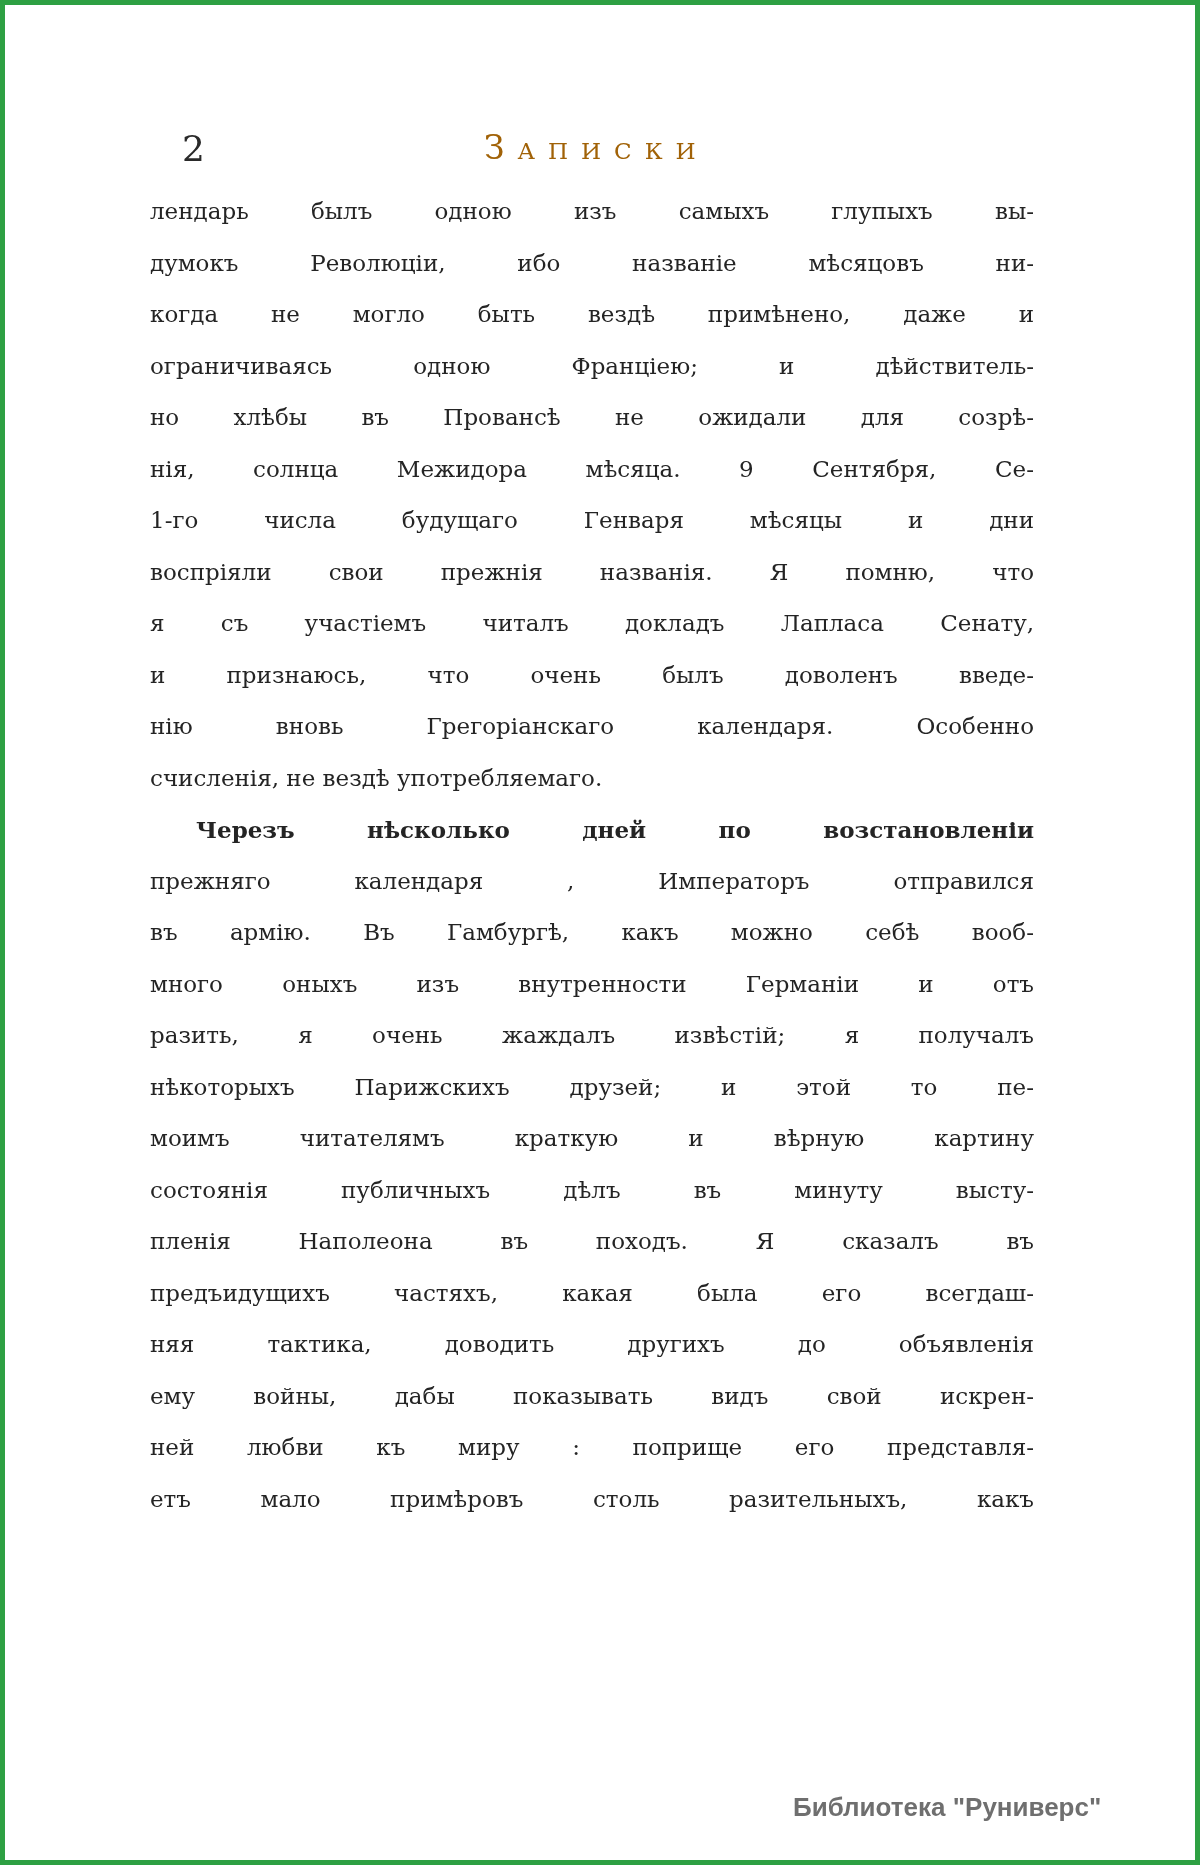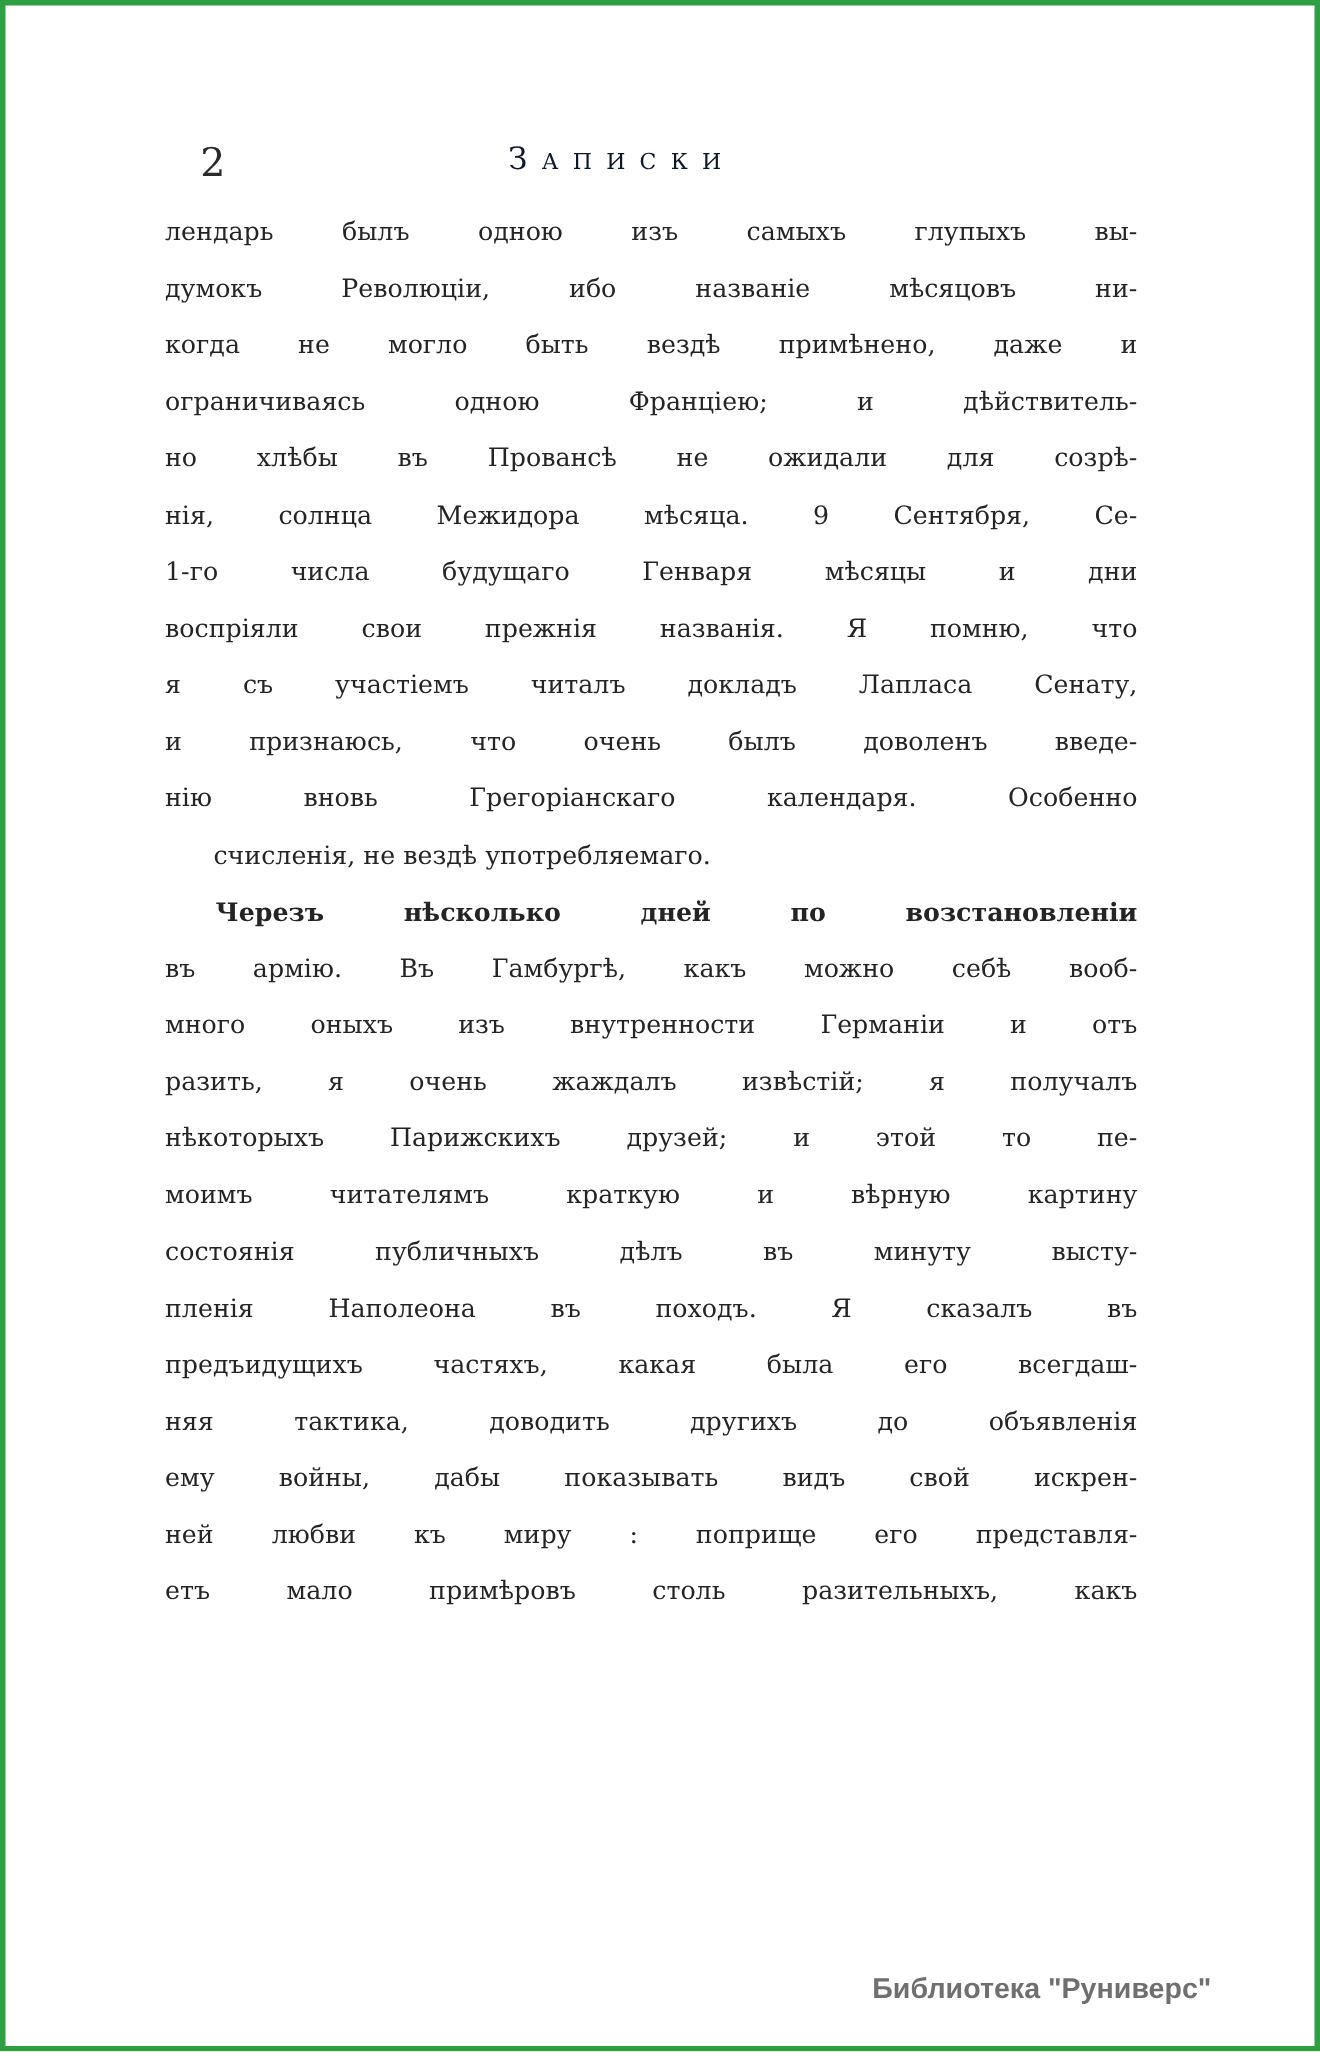--- a/index.html
+++ b/index.html
@@ -21,9 +21,9 @@
     font-size:36px; color:#2a2a2a;
   }
   .header-title {
-    position:absolute; left:462px; top:128px;
-    font-size:28px; font-variant:small-caps;
-    letter-spacing:13px; color:#0f172a;
+    position:absolute; left:484px; top:128px;
+    font-size:33px; font-variant:small-caps;
+    letter-spacing:13px; color:#a16207;
     white-space:nowrap;
   }
   .body-text {

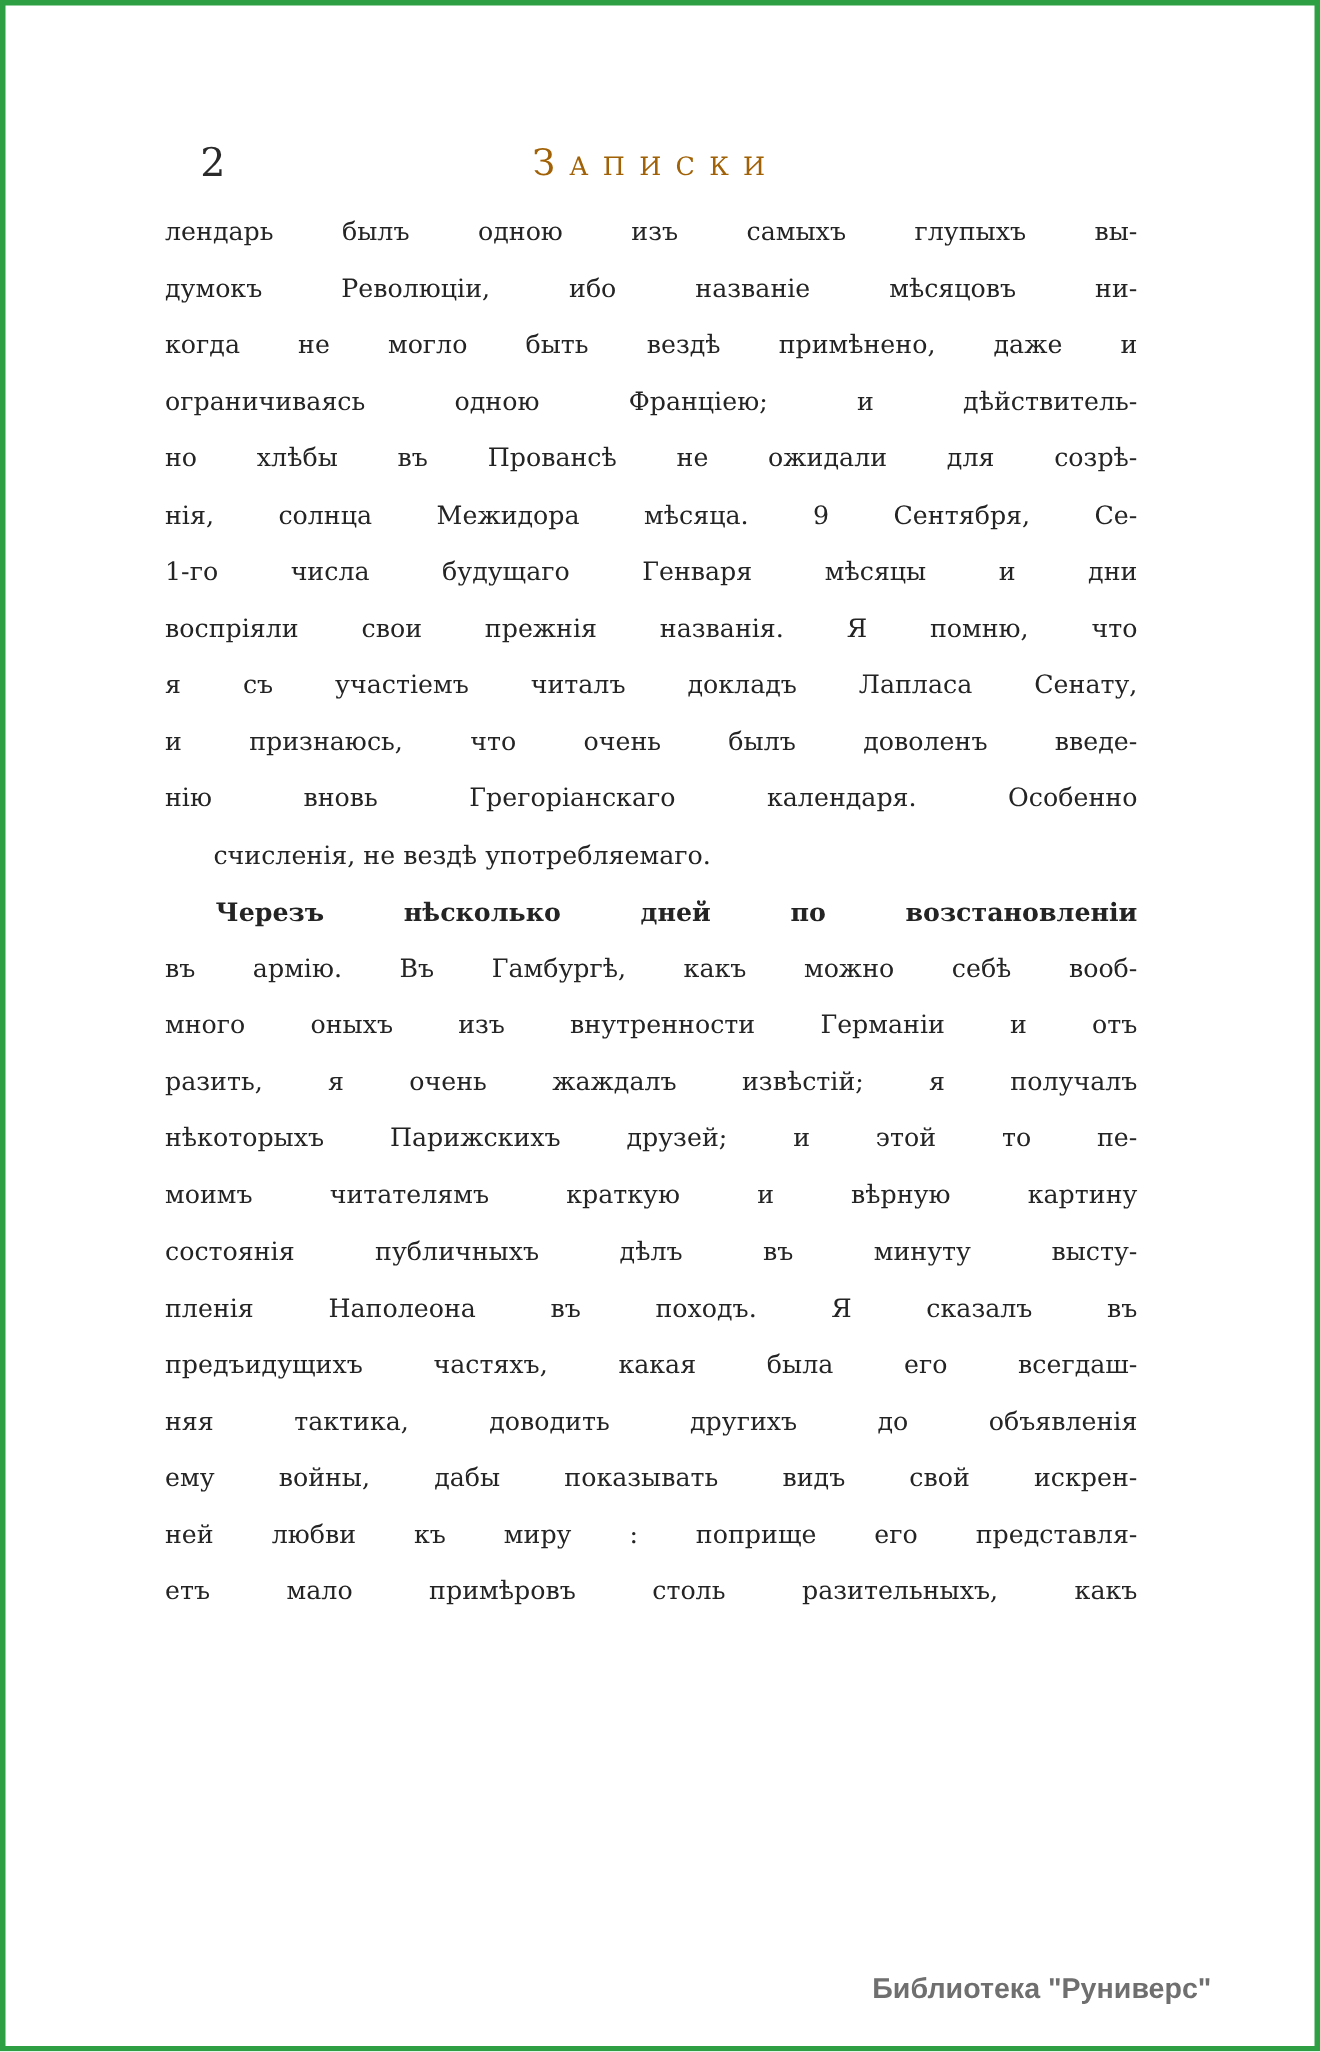--- a/index.html
+++ b/index.html
@@ -38,7 +38,7 @@
     text-align-last:justify;
     text-justify:inter-word;
   }
-  .line.para-end { text-align-last:left;margin-left:44px; }
+  .line.para-end { text-align-last:left; }
   .line.indent  { text-indent:46px;font-weight:bold; }
   .watermark {
     position:absolute; left:793px; top:1792px;

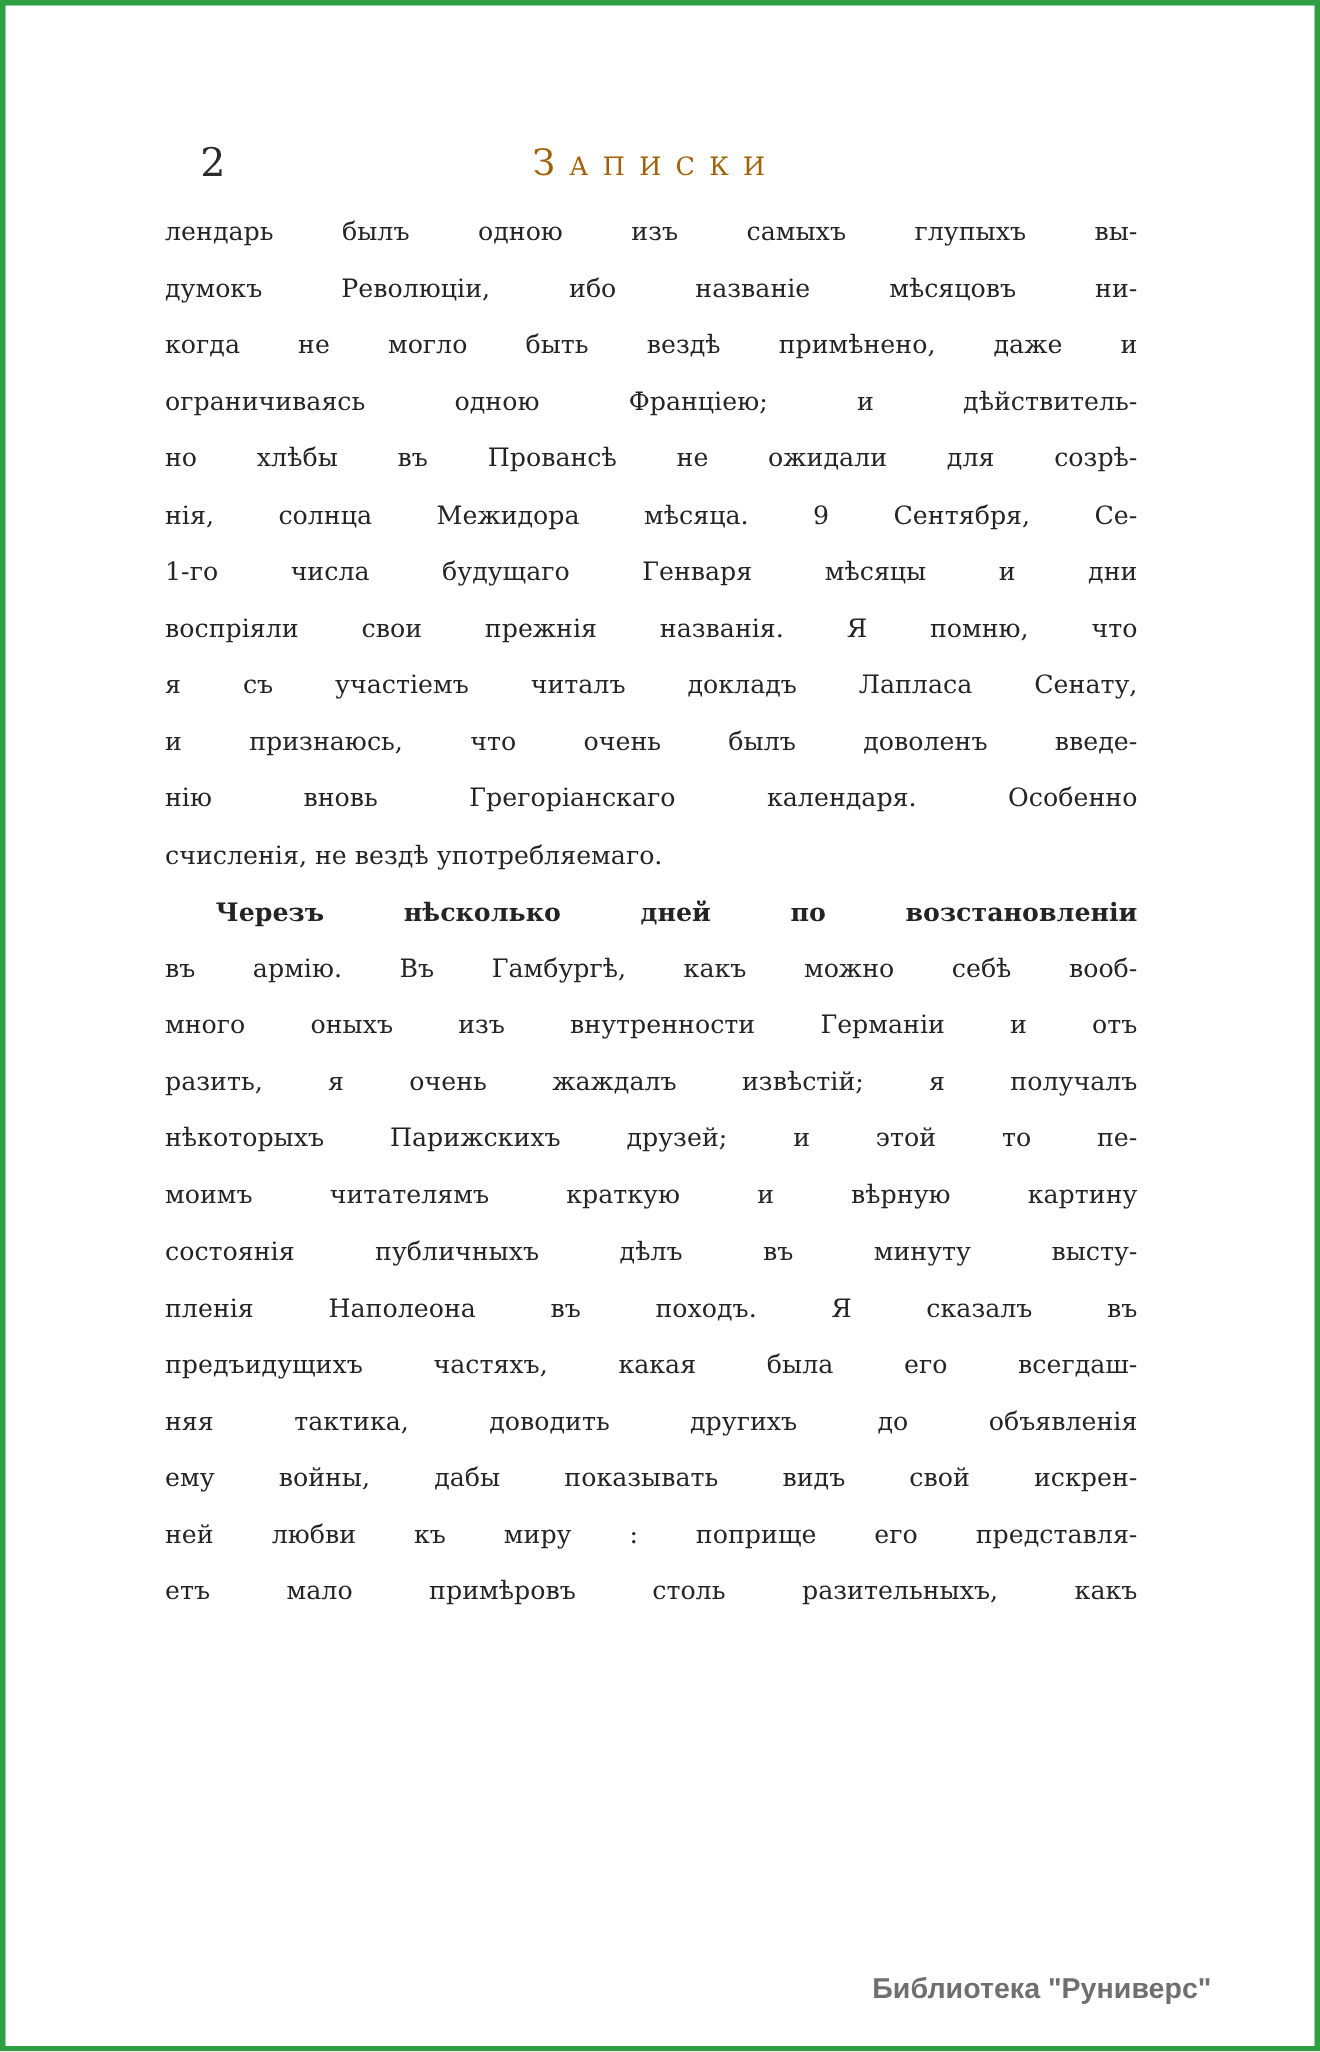--- a/index.html
+++ b/index.html
@@ -68,6 +68,7 @@
       <div class="line">нію вновь Грегоріанскаго календаря. Особенно</div>
       <div class="line para-end">счисленія, не вездѣ употребляемаго.</div>
       <div class="line indent">Черезъ нѣсколько дней по возстановленіи</div>
+      <div class="line">прежняго календаря , Императоръ отправился</div>
       <div class="line">въ армію. Въ Гамбургѣ, какъ можно себѣ вооб-</div>
       <div class="line">много оныхъ изъ внутренности Германіи и отъ</div>
       <div class="line">разить, я очень жаждалъ извѣстій; я получалъ</div>

